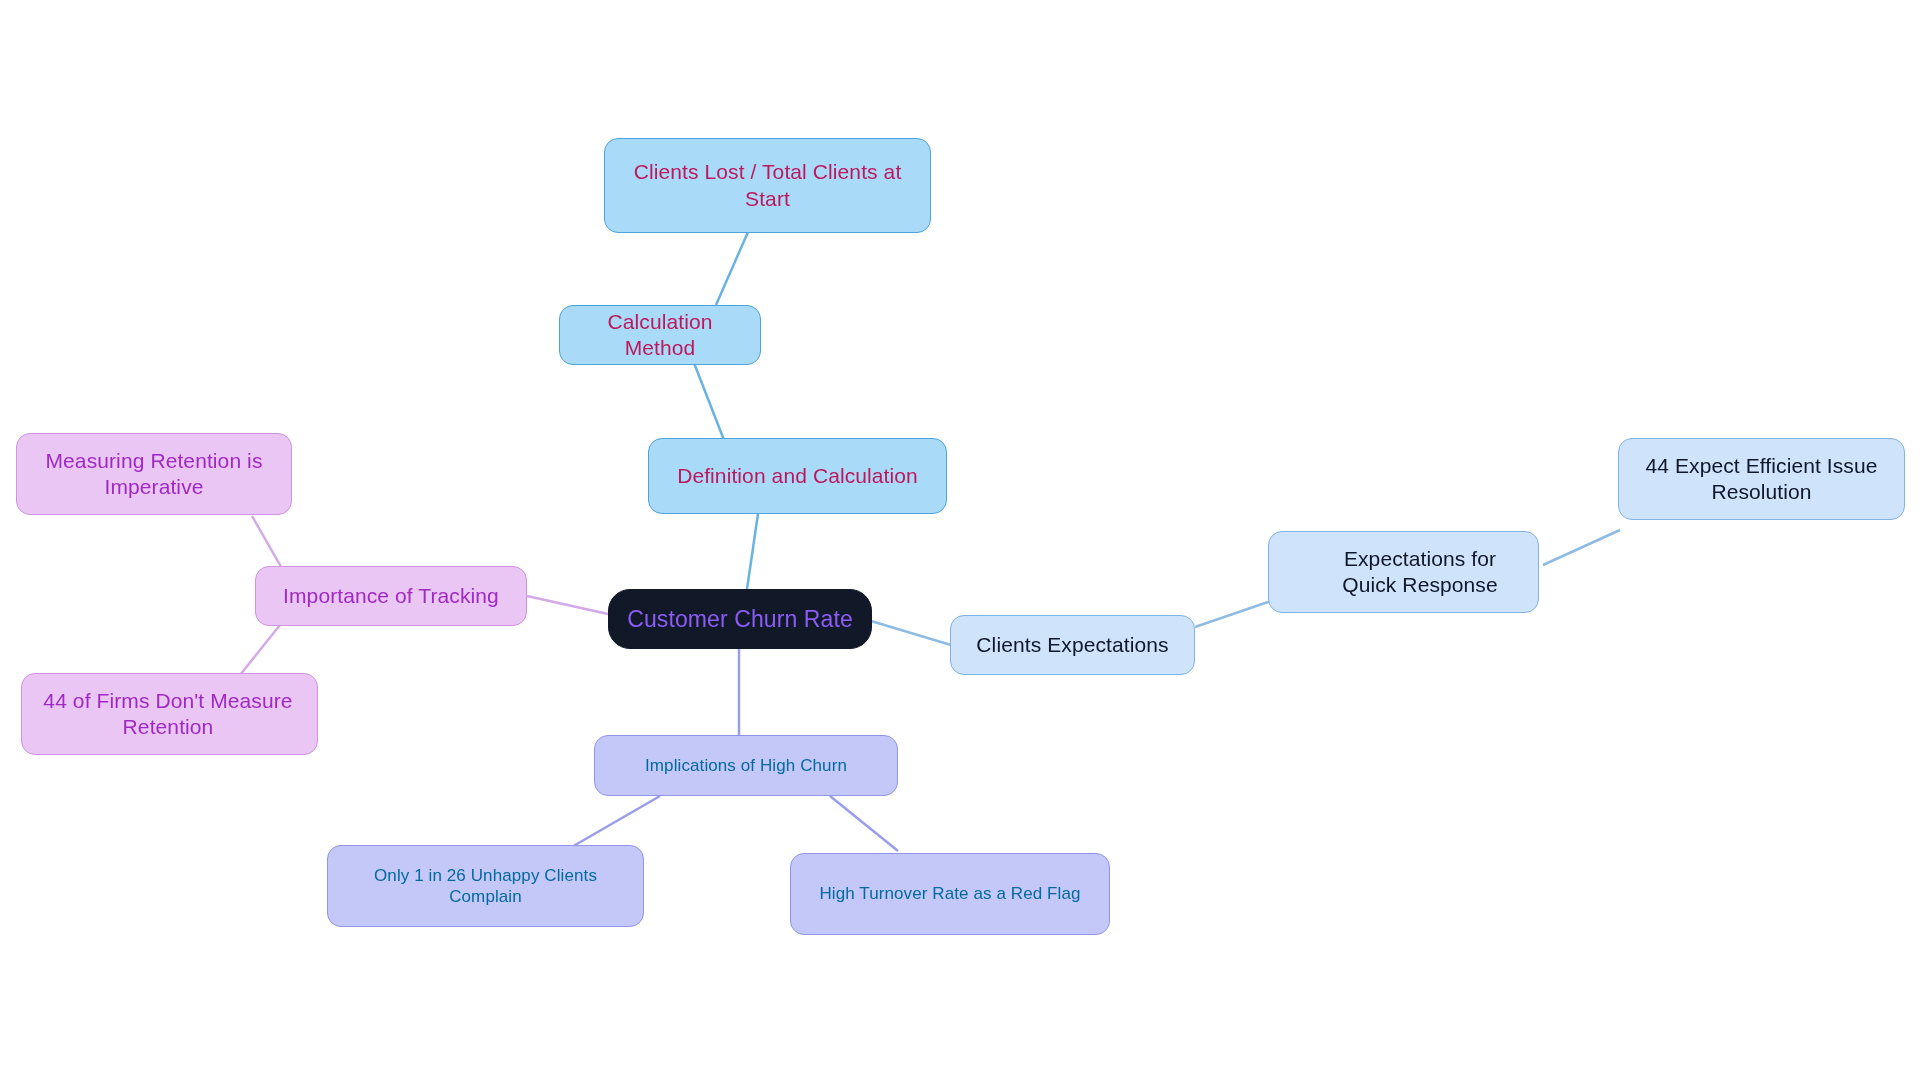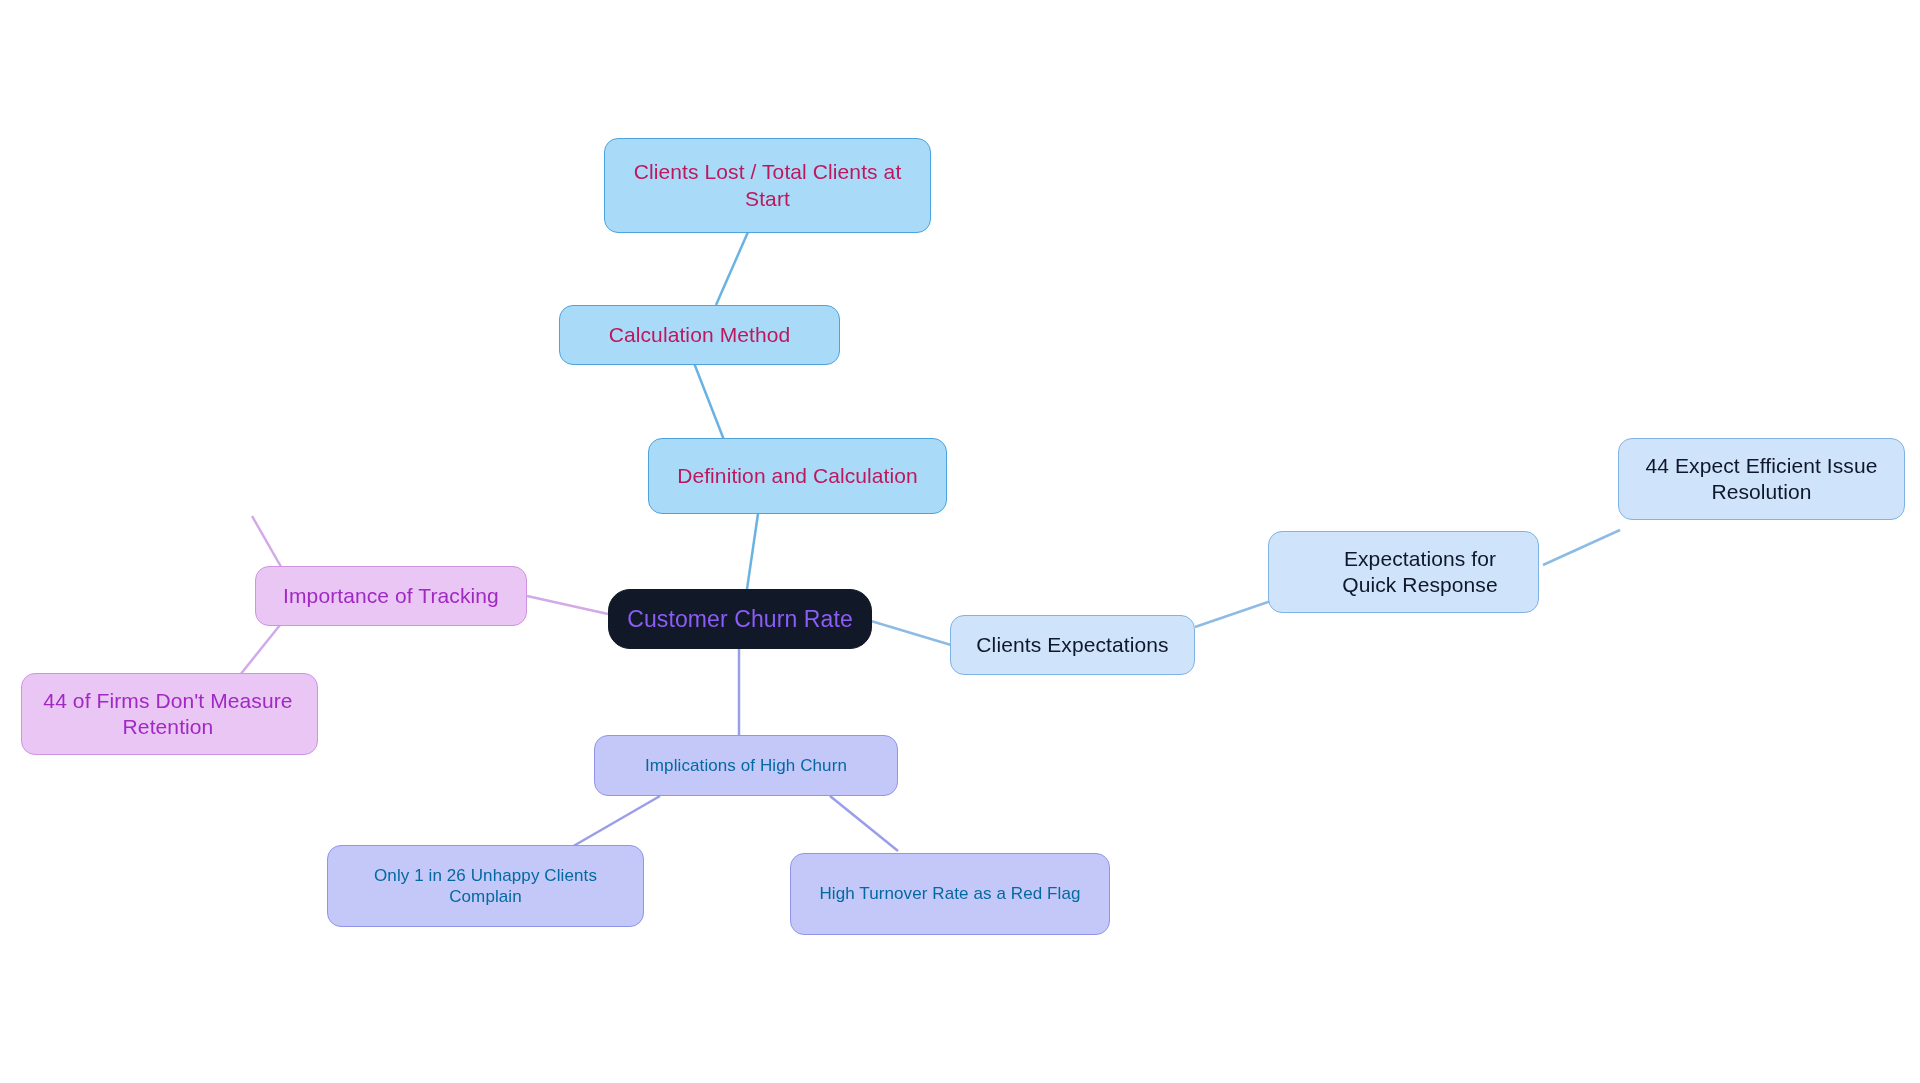--- a/index.html
+++ b/index.html
@@ -104,7 +104,7 @@
     <span class="node-label">Clients Lost / Total Clients at Start</span>
   </div>
 
-  <div class="node node-blue" style="left:559px; top:305px; width:281px; height:60px;">
+  <div class="node node-blue" style="left:559px; top:305px; width:202px; height:60px;">
     <span class="node-label">Calculation Method</span>
   </div>
 

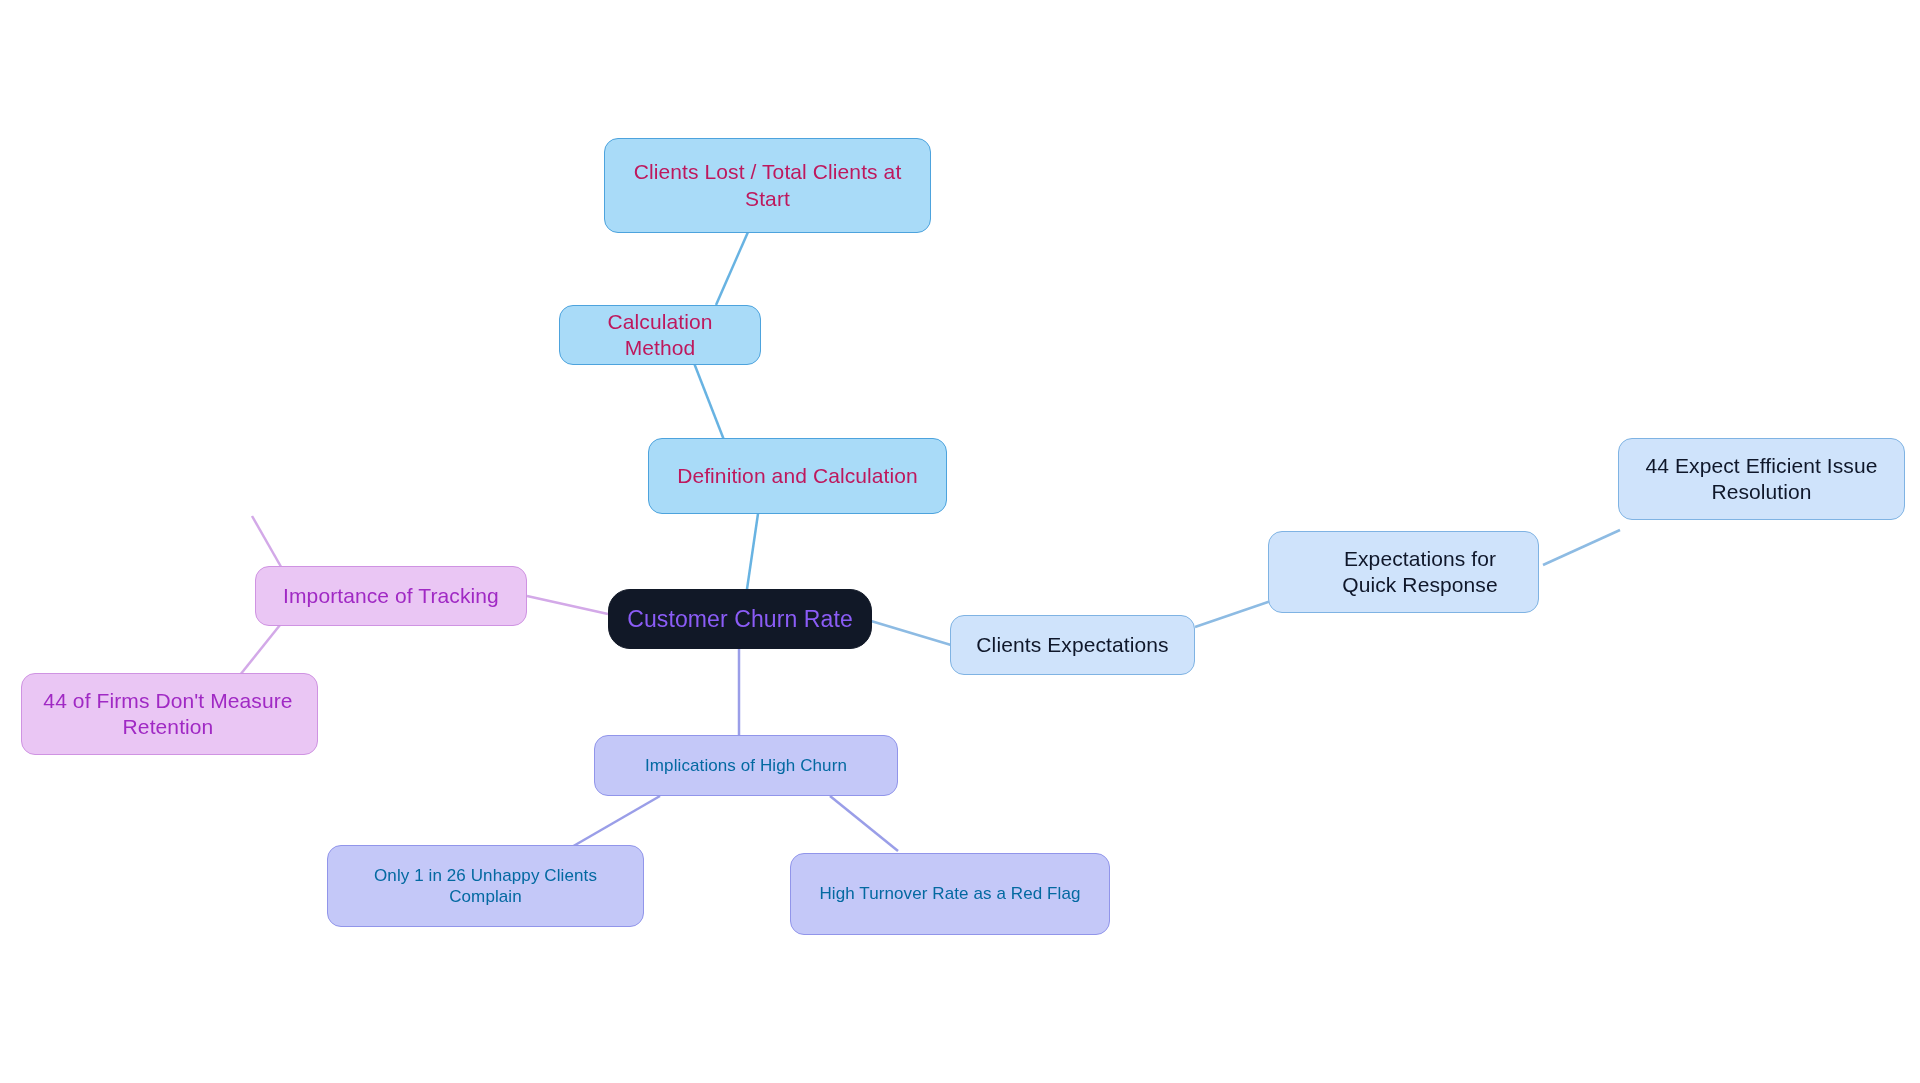--- a/index.html
+++ b/index.html
@@ -116,6 +116,9 @@
     <span class="node-label">Customer Churn Rate</span>
   </div>
 
+  <div class="node node-purple" style="left:16px; top:433px; width:276px; height:82px;">
+    <span class="node-label">Measuring Retention is Imperative</span>
+  </div>
 
   <div class="node node-purple" style="left:255px; top:566px; width:272px; height:60px;">
     <span class="node-label">Importance of Tracking</span>

